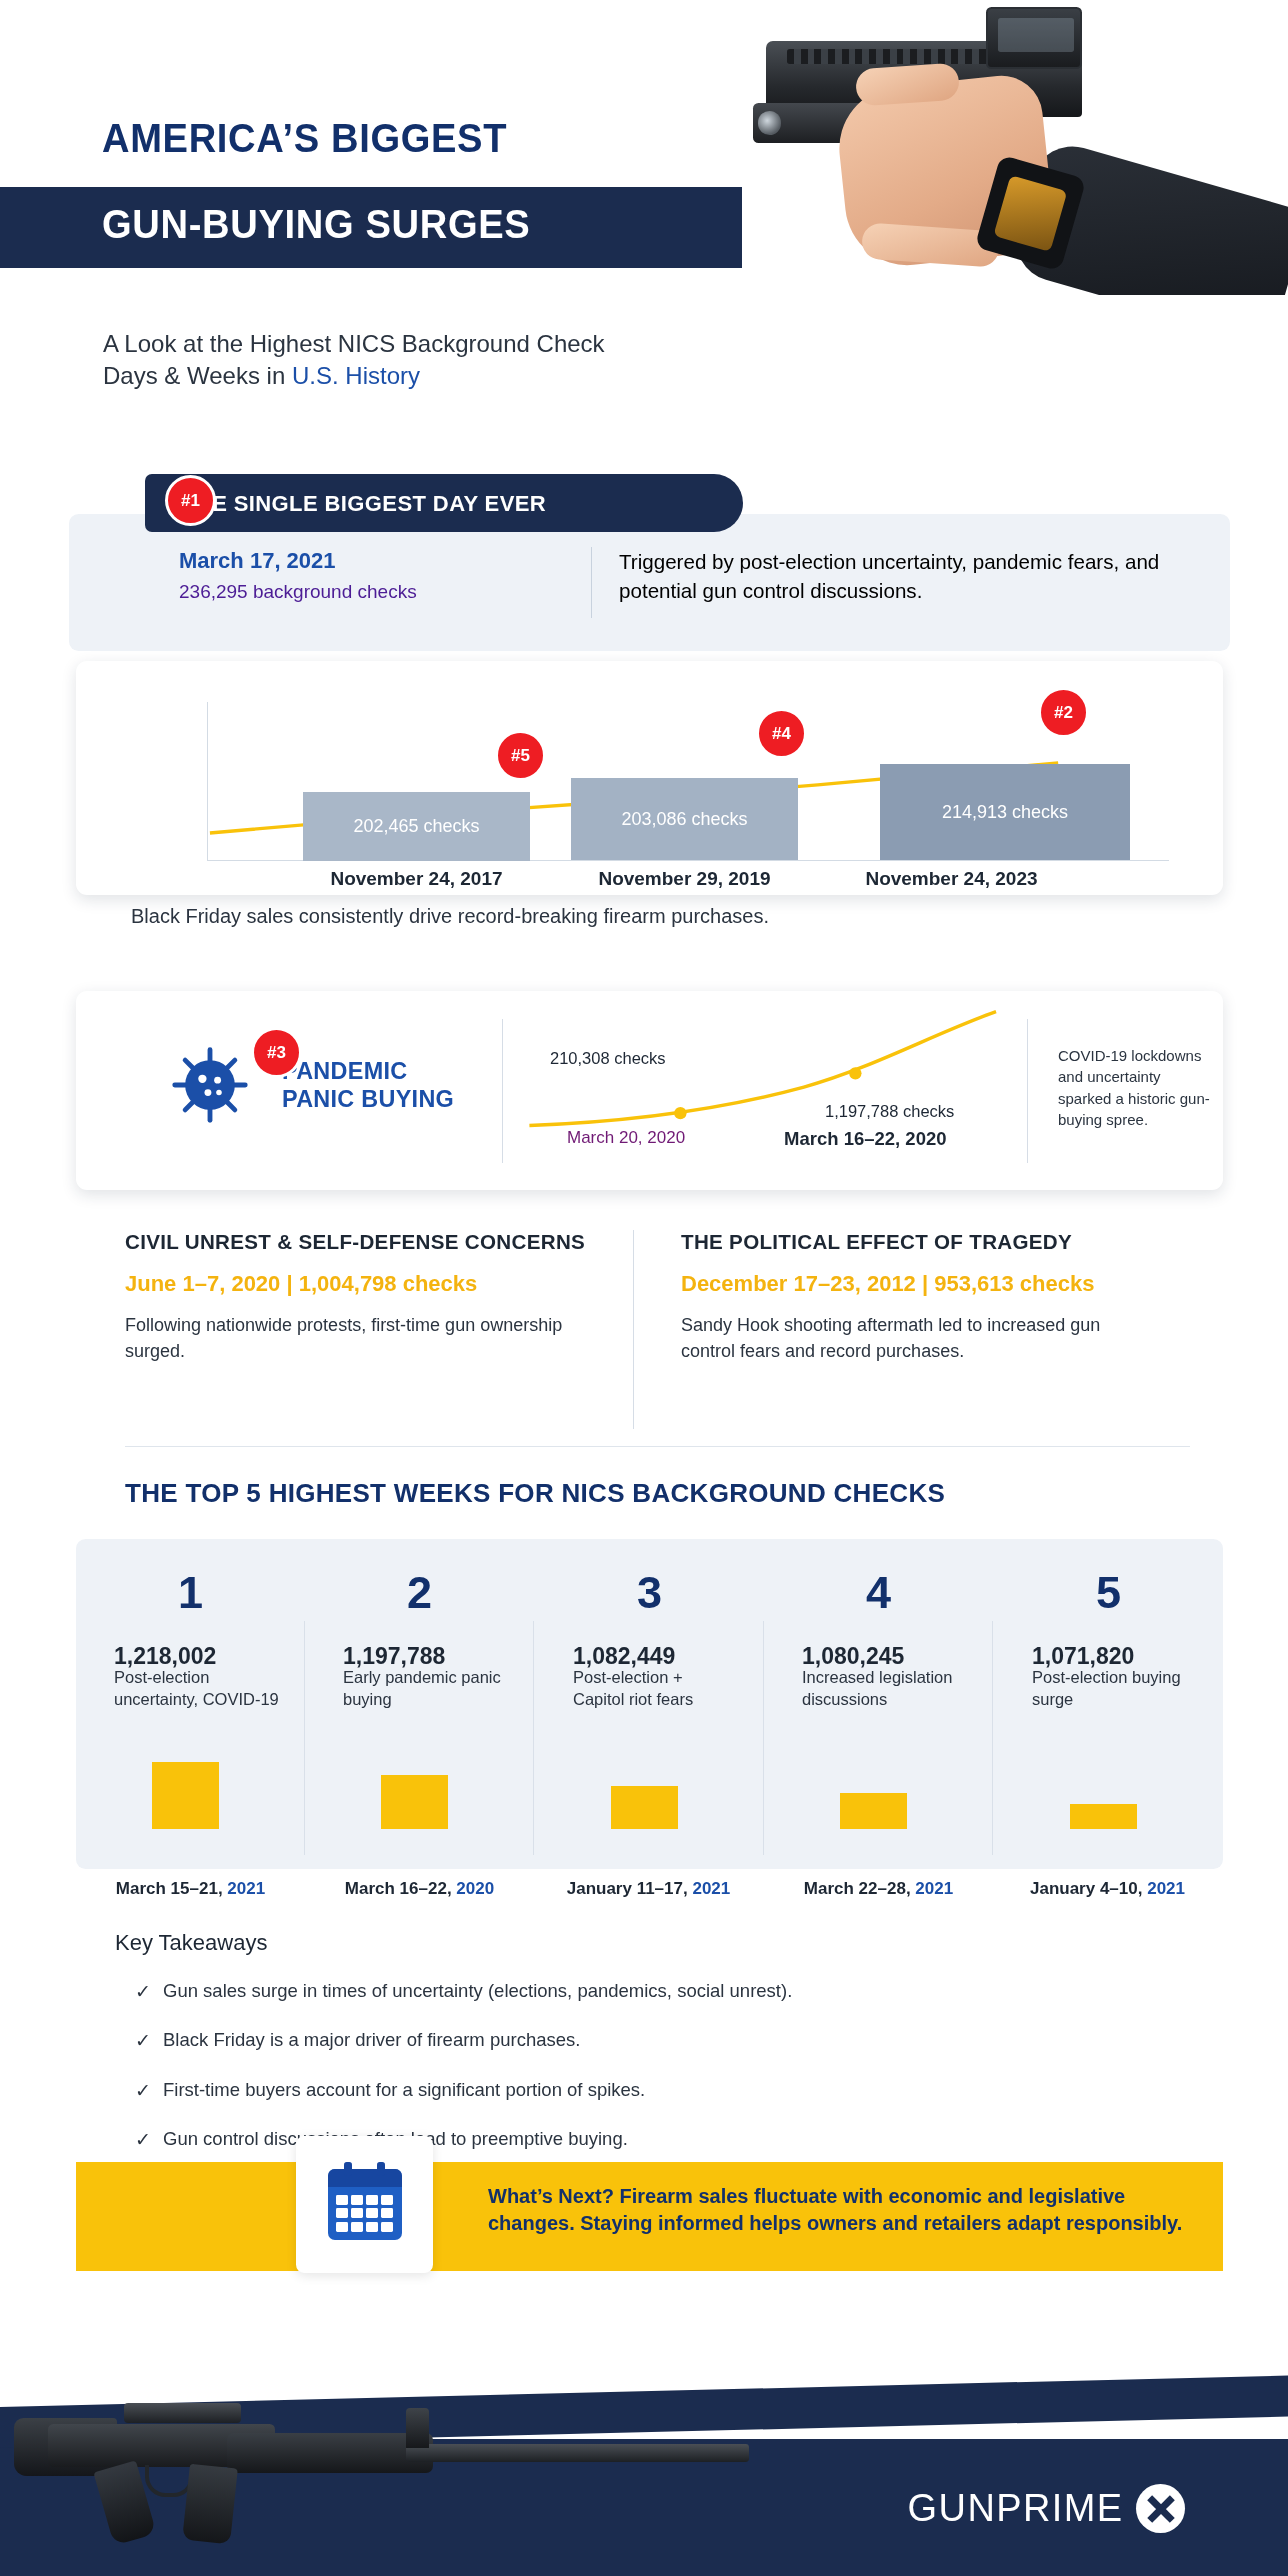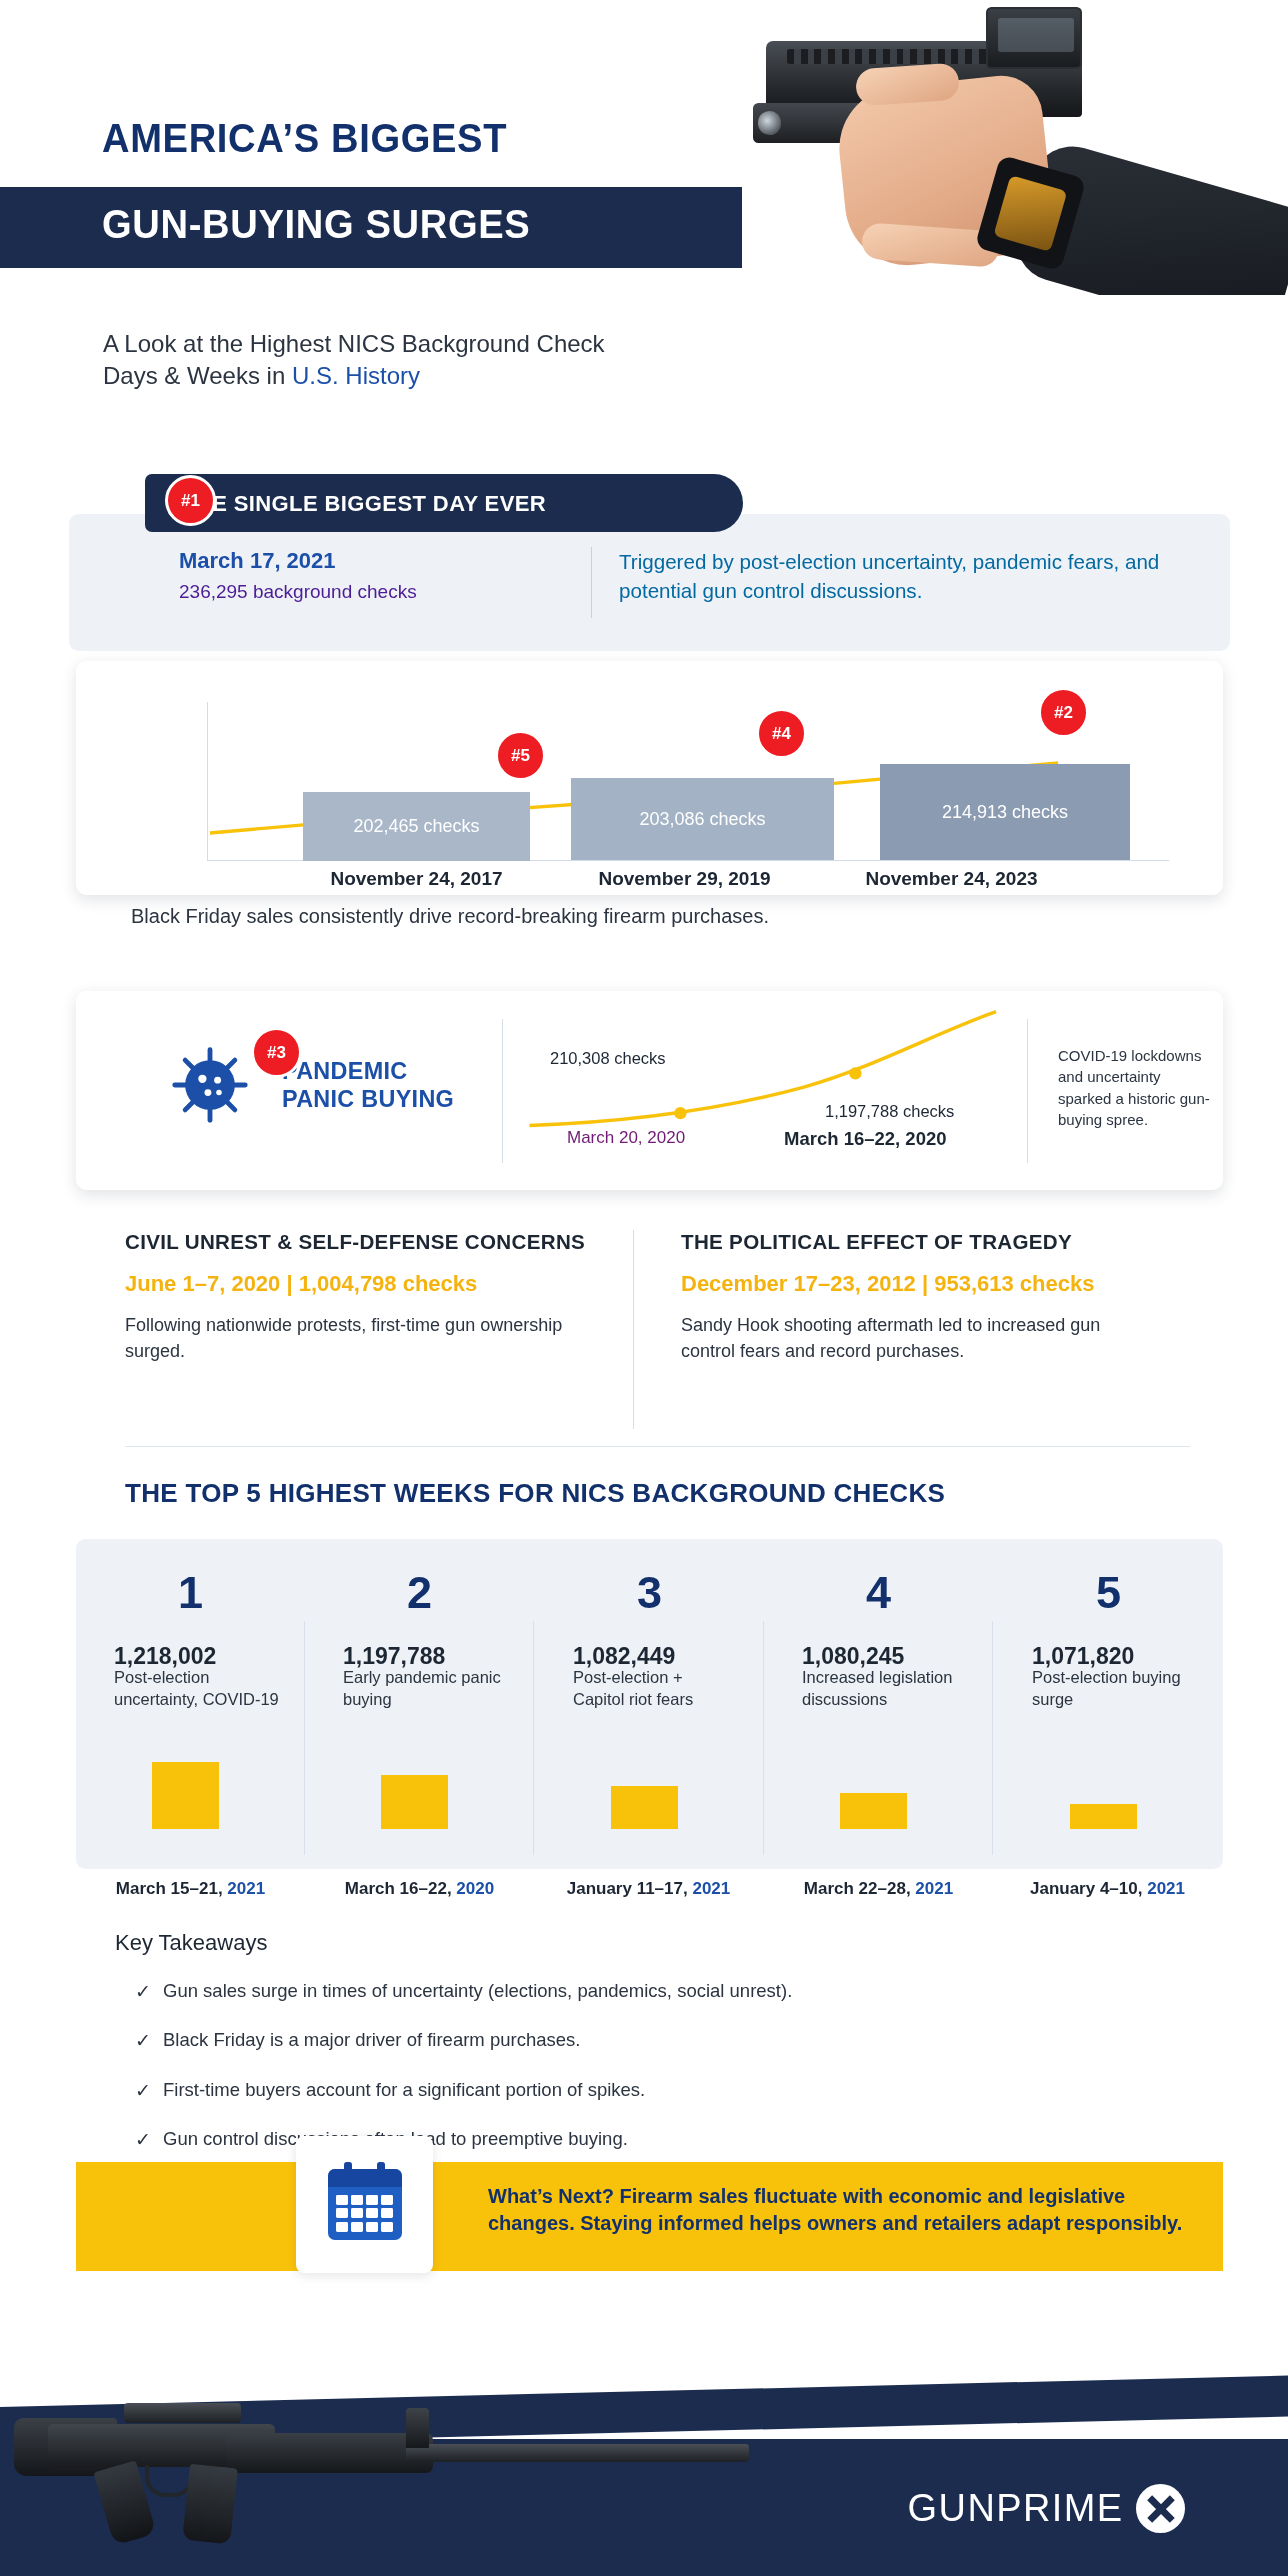--- a/index.html
+++ b/index.html
@@ -223,7 +223,7 @@
     width: 598px;
     font-size: 20.6px;
     line-height: 1.4;
-    color: #0369a1;
+    color: #000000;
   }
 
   

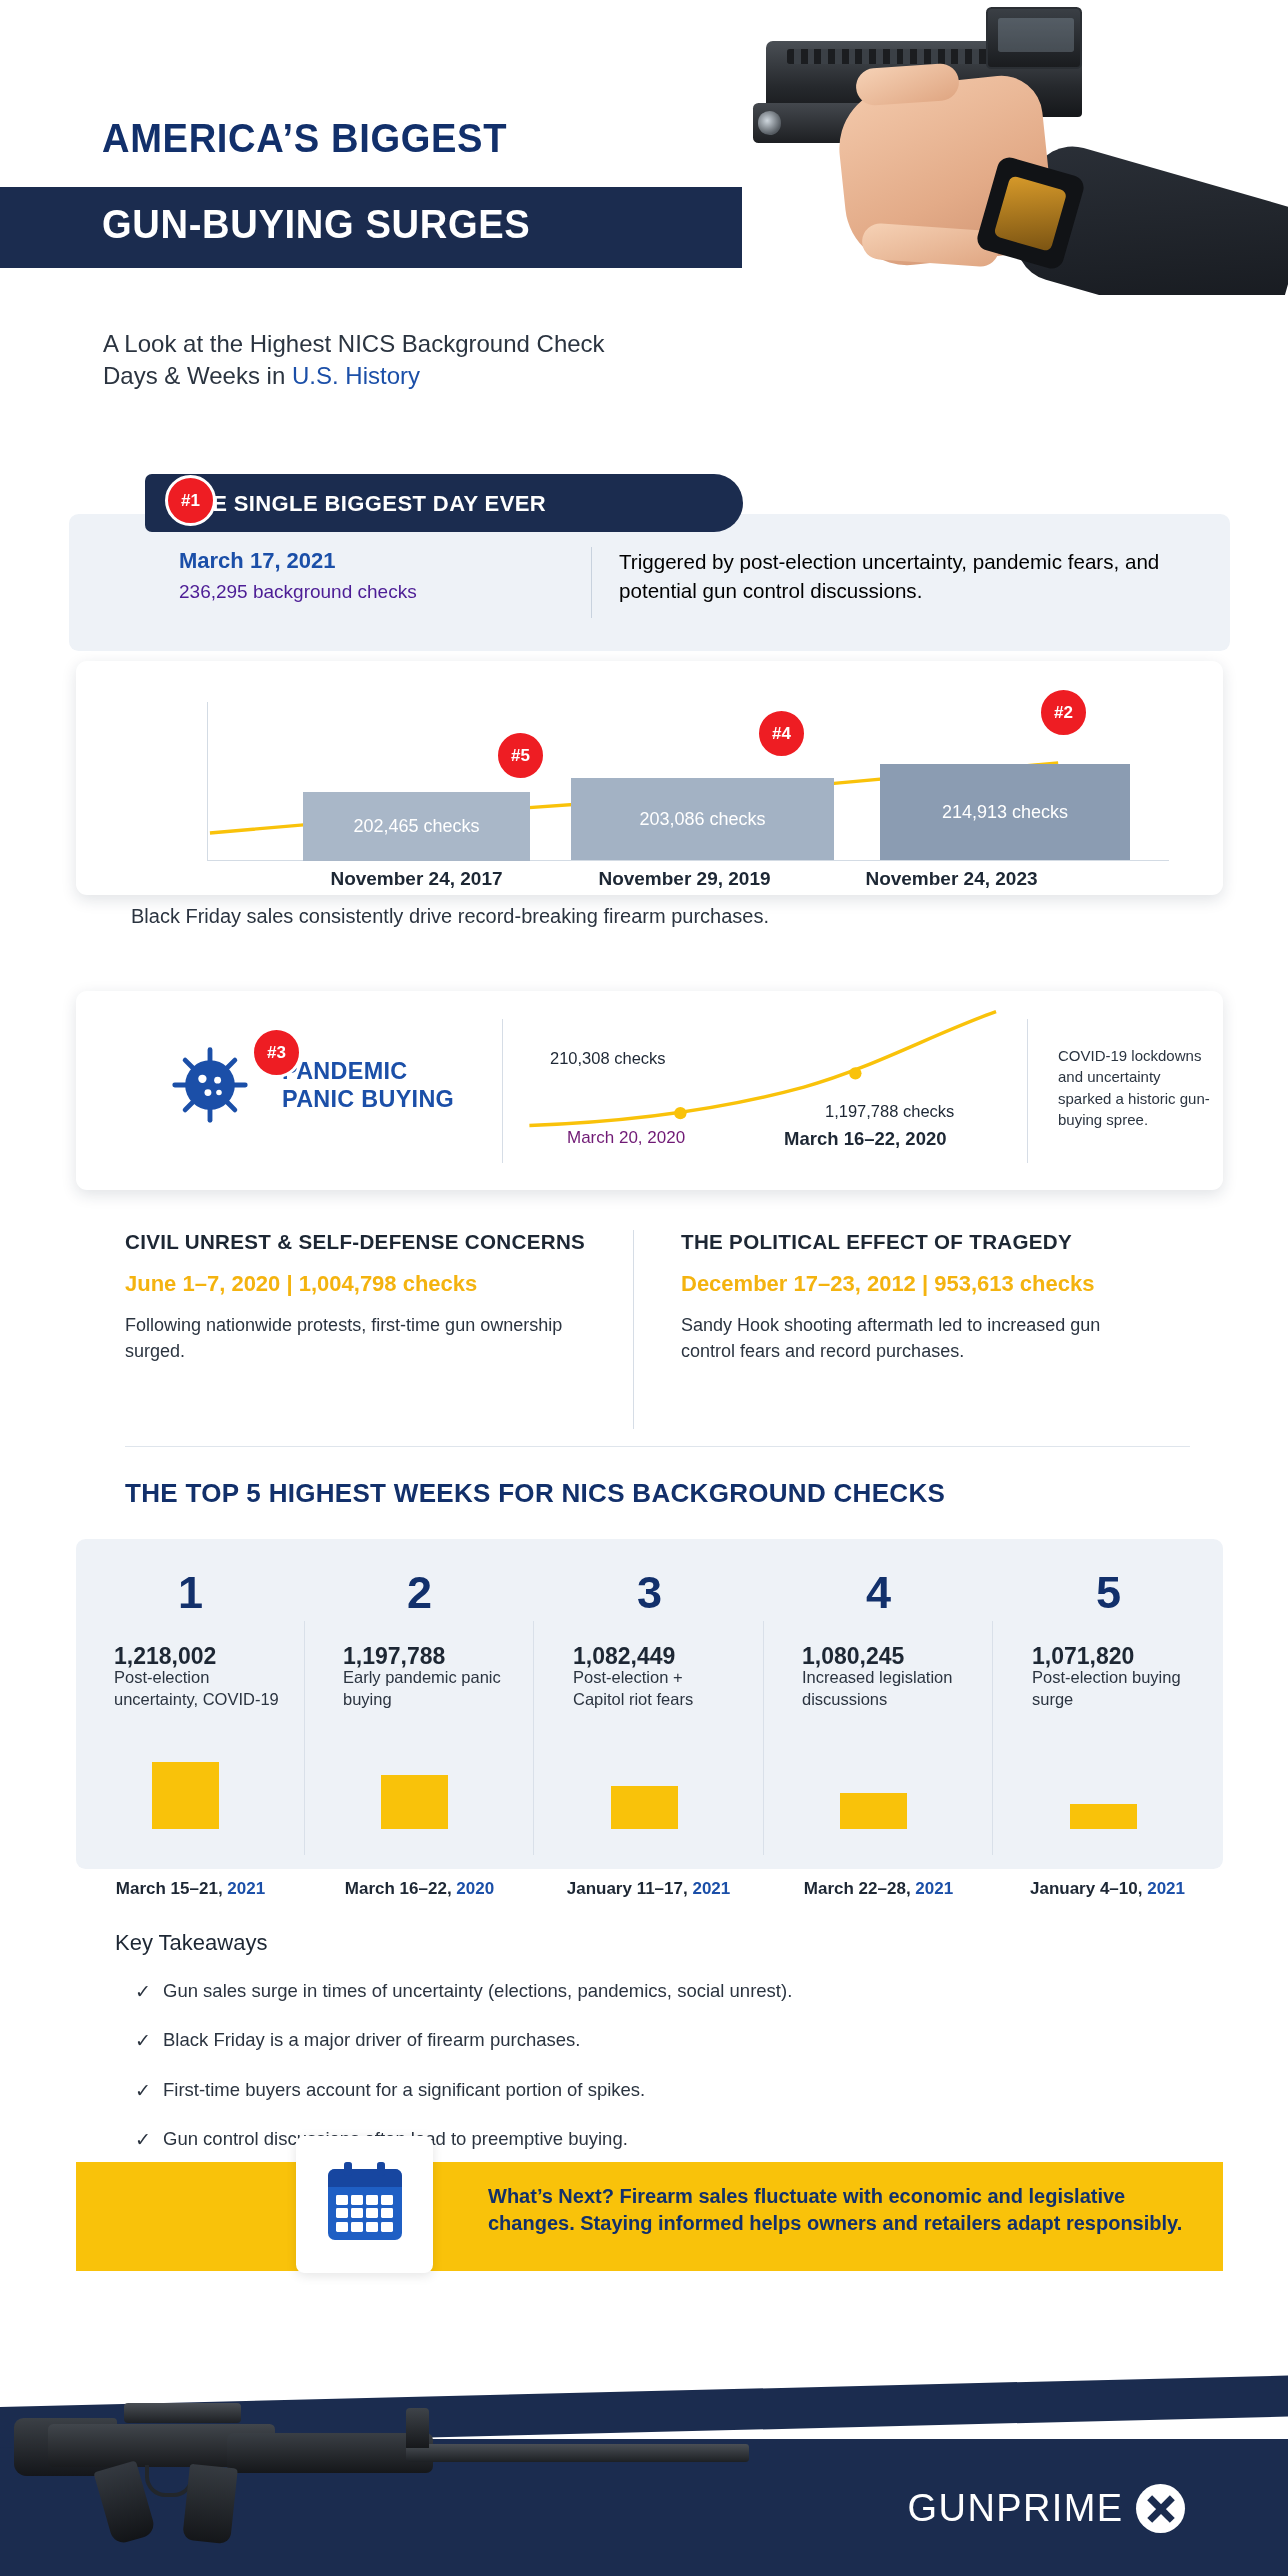--- a/index.html
+++ b/index.html
@@ -257,7 +257,7 @@
     justify-content: center;
   }
   .bar-1 { left: 227px; top: 131px; width: 227px; height: 69px; background: #a9b7c8; }
-  .bar-2 { left: 495px; top: 117px; width: 263px; height: 82px; background: #a3b2c4; }
+  .bar-2 { left: 495px; top: 117px; width: 227px; height: 82px; background: #a3b2c4; }
   .bar-3 { left: 804px; top: 103px; width: 250px; height: 96px; background: #8b9cb2; }
   .sec2-label {
     position: absolute;

